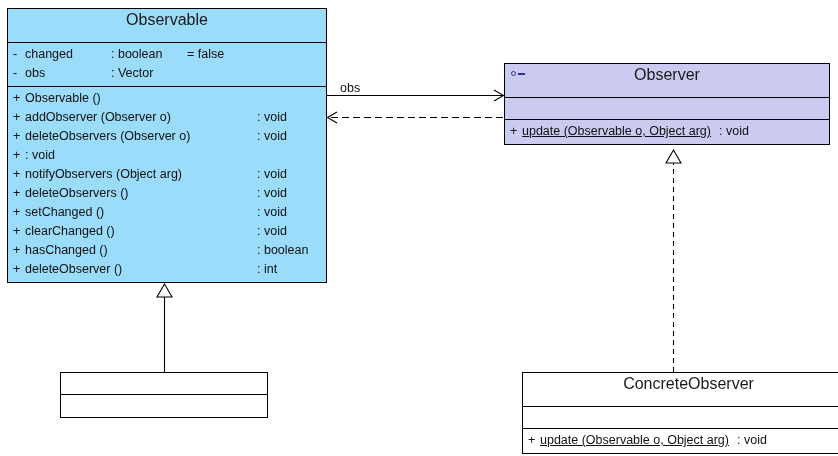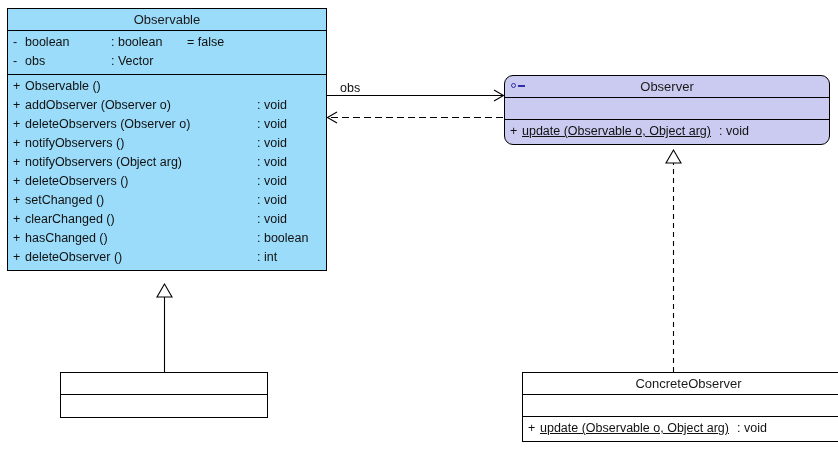--- a/index.html
+++ b/index.html
@@ -32,10 +32,10 @@
     position: relative;
     box-sizing: border-box;
     text-align: center;
-    font-size: 13px;
+    font-size: 16px;
     color: #1a1a1a;
     line-height: 21px;
-    height: 22px;
+    height: 34px;
     border-bottom: 1px solid #000000;
     white-space: nowrap;
   }

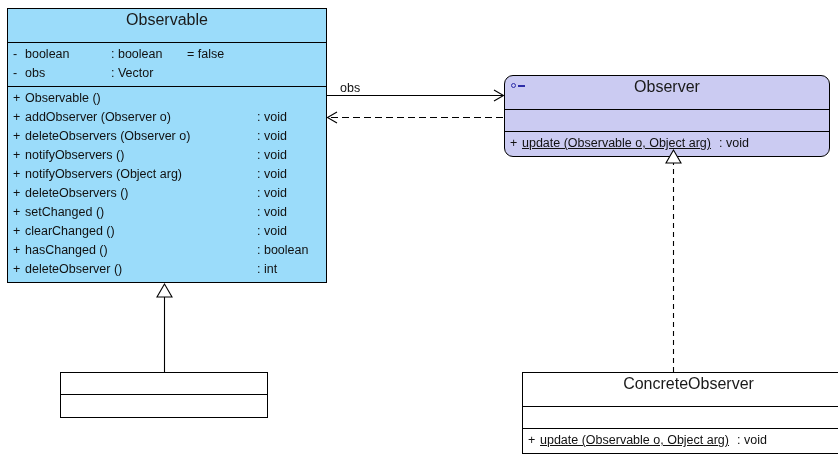--- a/index.html
+++ b/index.html
@@ -126,7 +126,7 @@
     <div class="compartment">
       <div class="member attr-row">
         <span class="m-vis">-</span>
-        <span class="m-name">boolean</span>
+        <span class="m-name">changed</span>
         <span class="m-type">: boolean</span>
         <span class="m-deflt">= false</span>
       </div>

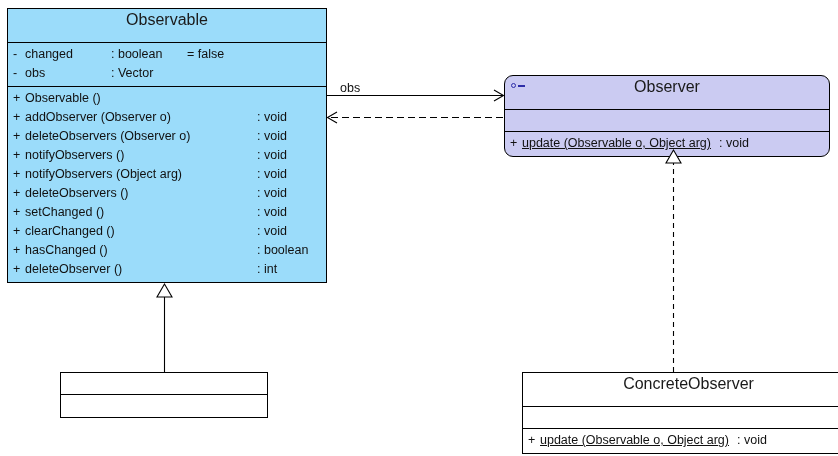--- a/index.html
+++ b/index.html
@@ -192,7 +192,7 @@
     </div>
   </div>
 
-  <div class="uml-class filled-purple" style="left:504px; top:75px; width:326px;border-radius:9px;">
+  <div class="uml-class filled-purple" style="left:504px; top:63px; width:326px;">
 
     <div class="class-title">
       <span class="iface-marker">

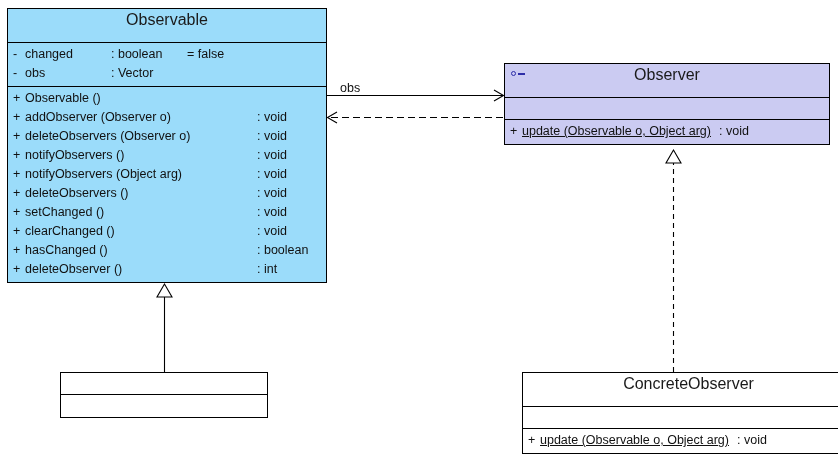--- a/index.html
+++ b/index.html
@@ -156,7 +156,6 @@
       </div>
       <div class="member op-row">
         <span class="m-vis">+</span>
-        <span class="m-name">notifyObservers ()</span>
         <span class="m-type">: void</span>
       </div>
       <div class="member op-row">

